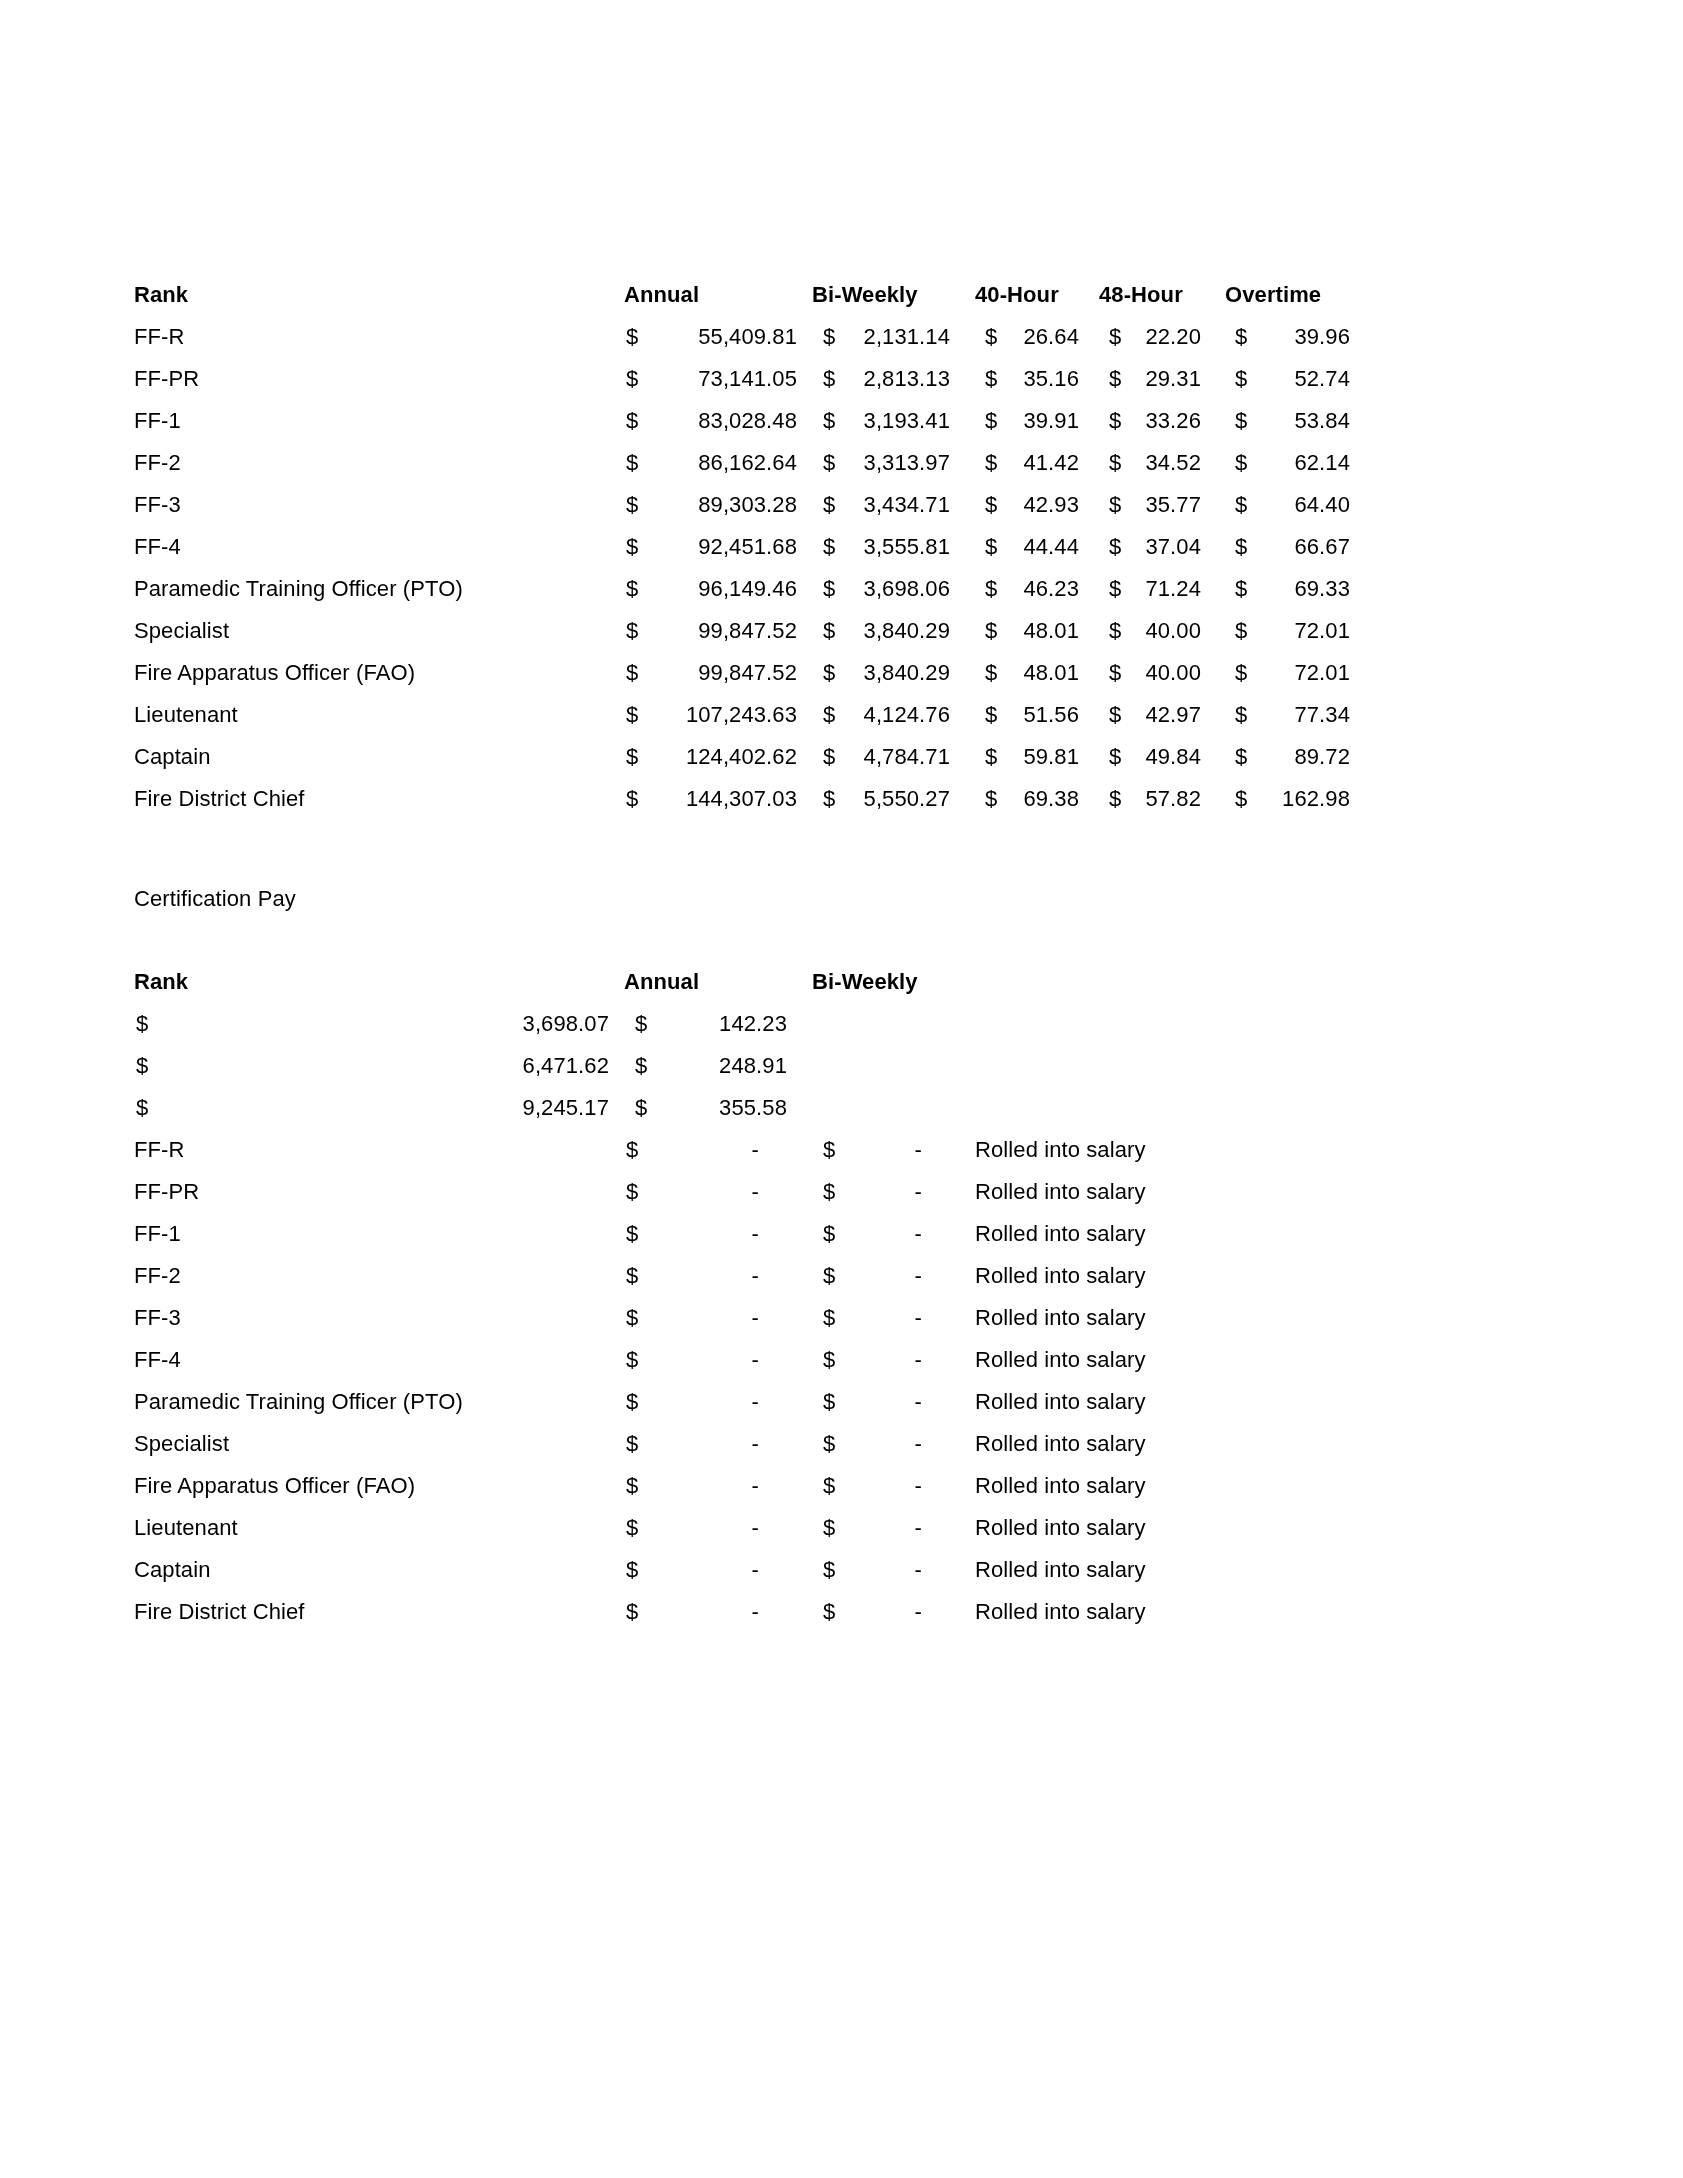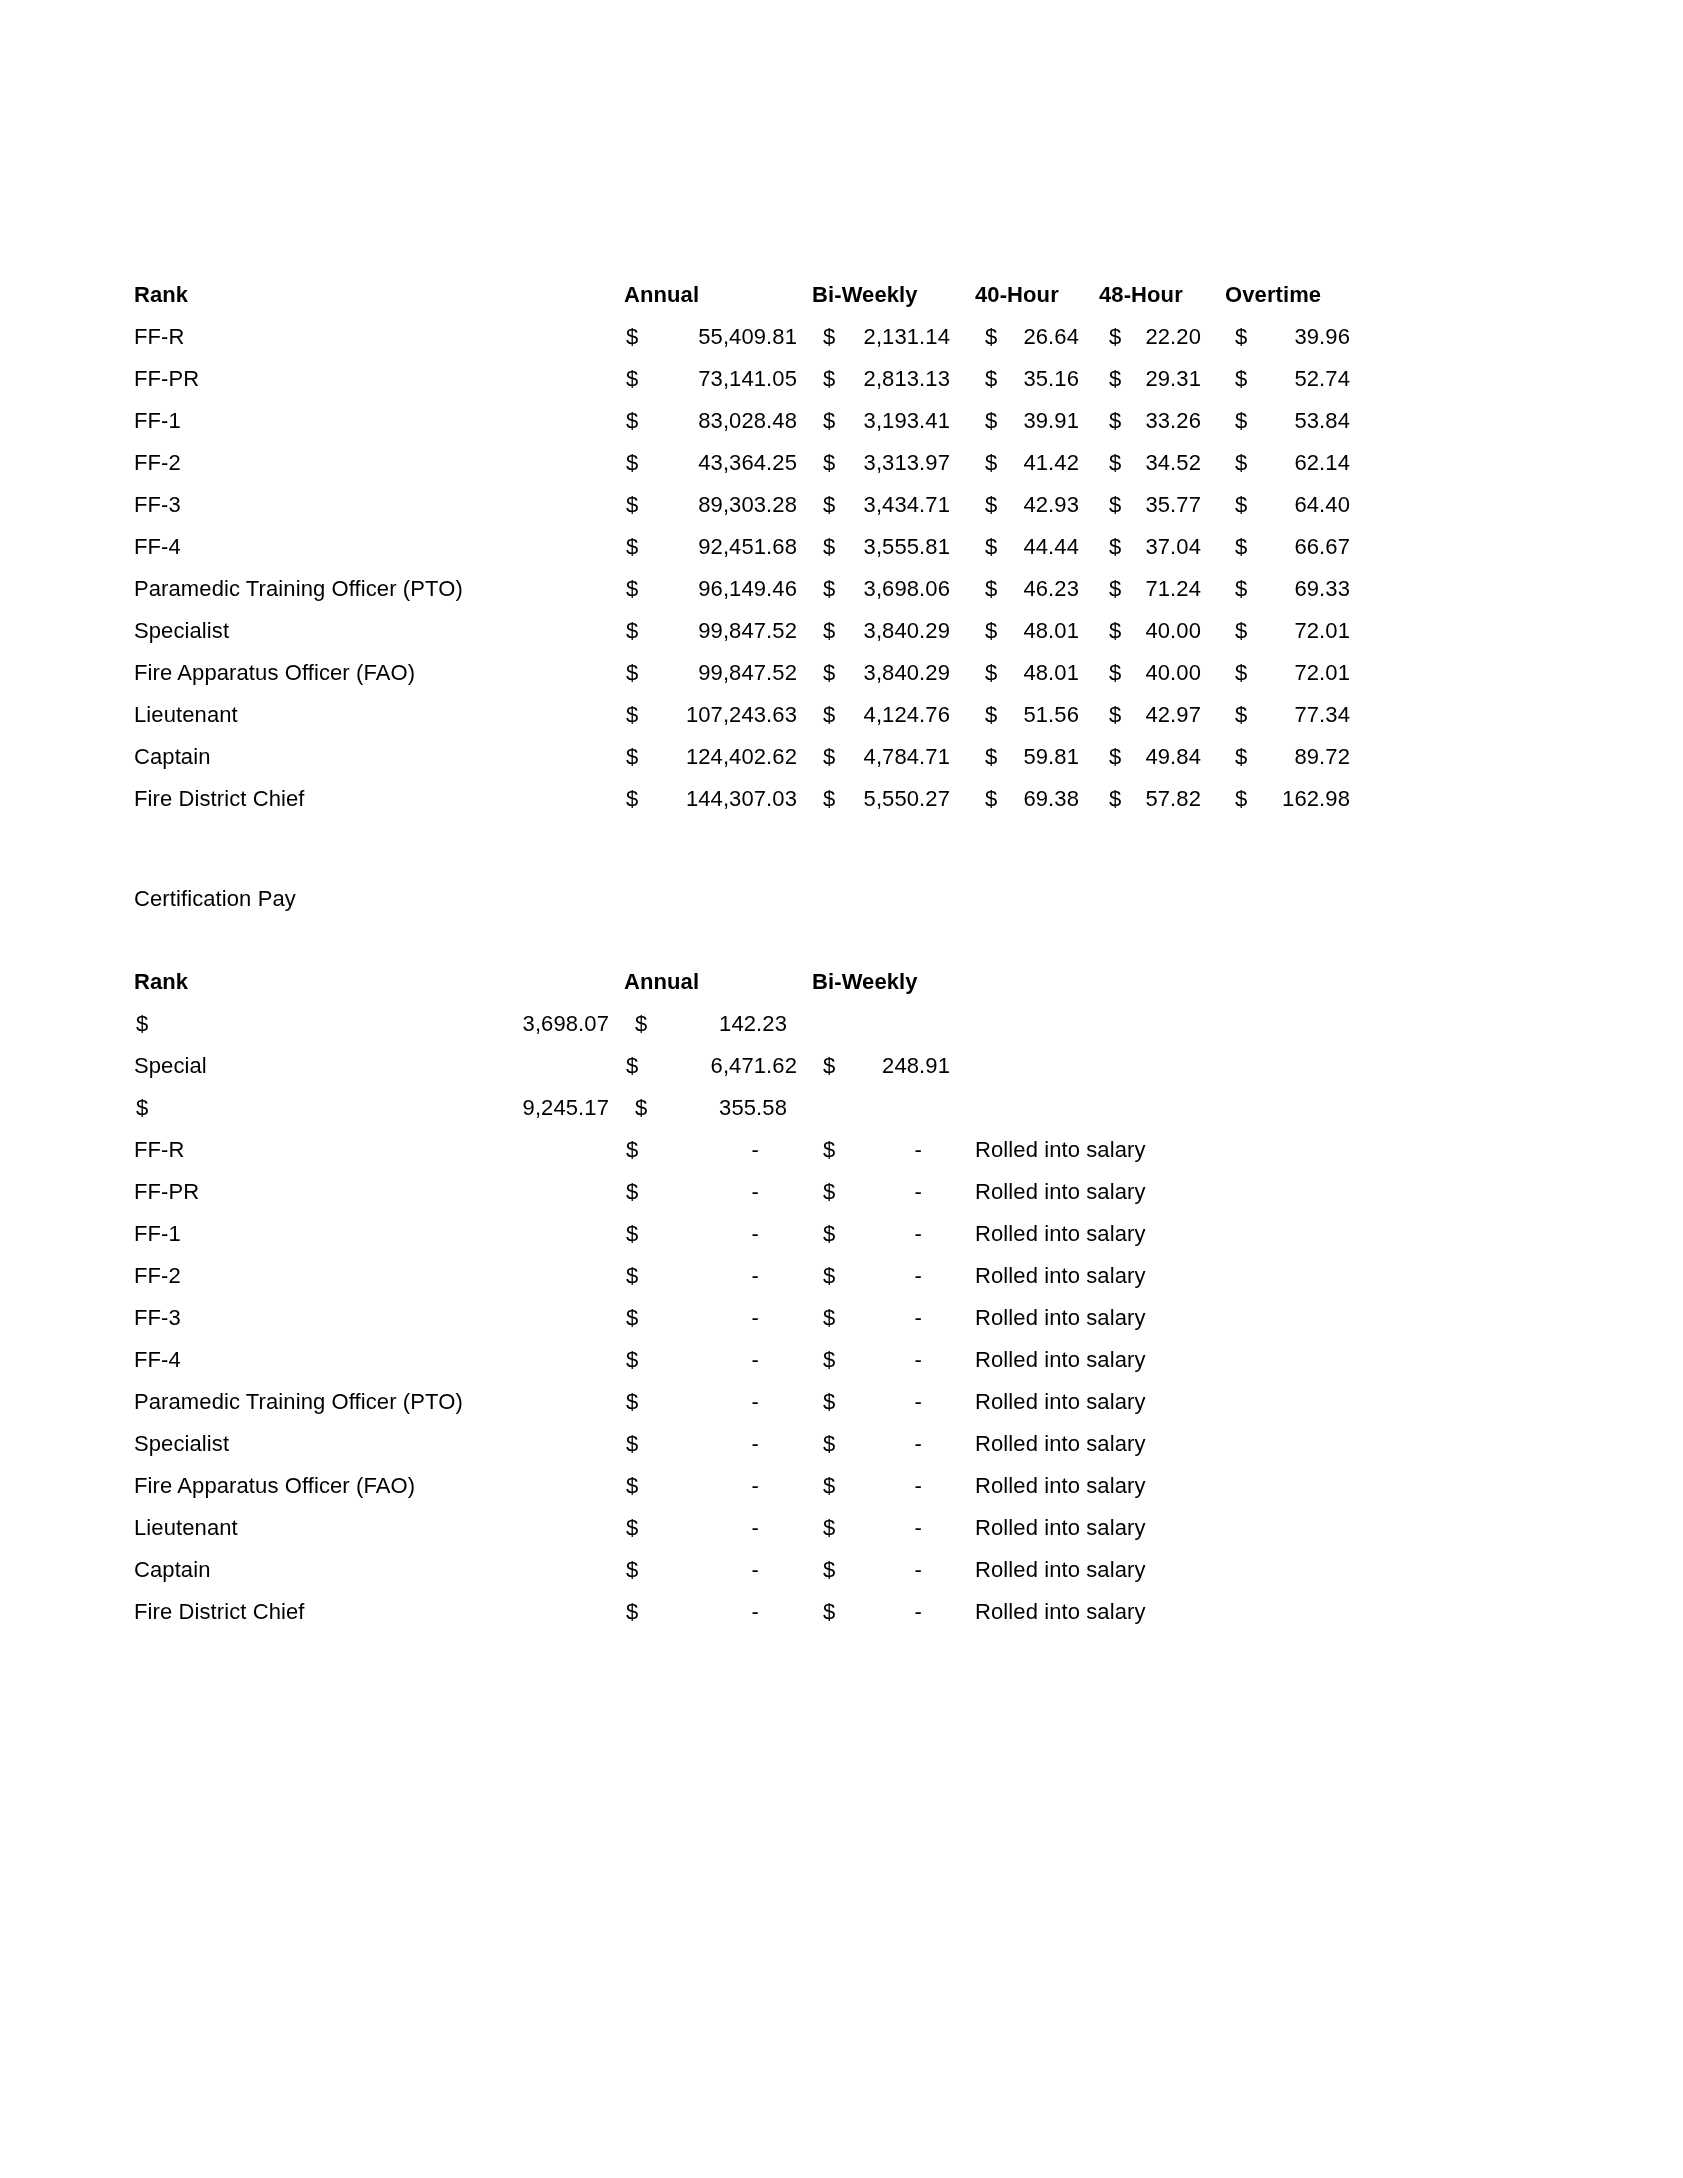--- a/index.html
+++ b/index.html
@@ -123,7 +123,7 @@
           <div class="cell">FF-2</div>
           <div class="cell money c-annual">
             <span class="cur">$</span>
-            <span class="val">43,364.25</span>
+            <span class="val">86,162.64</span>
           </div>
           <div class="cell money c-bw">
             <span class="cur">$</span>

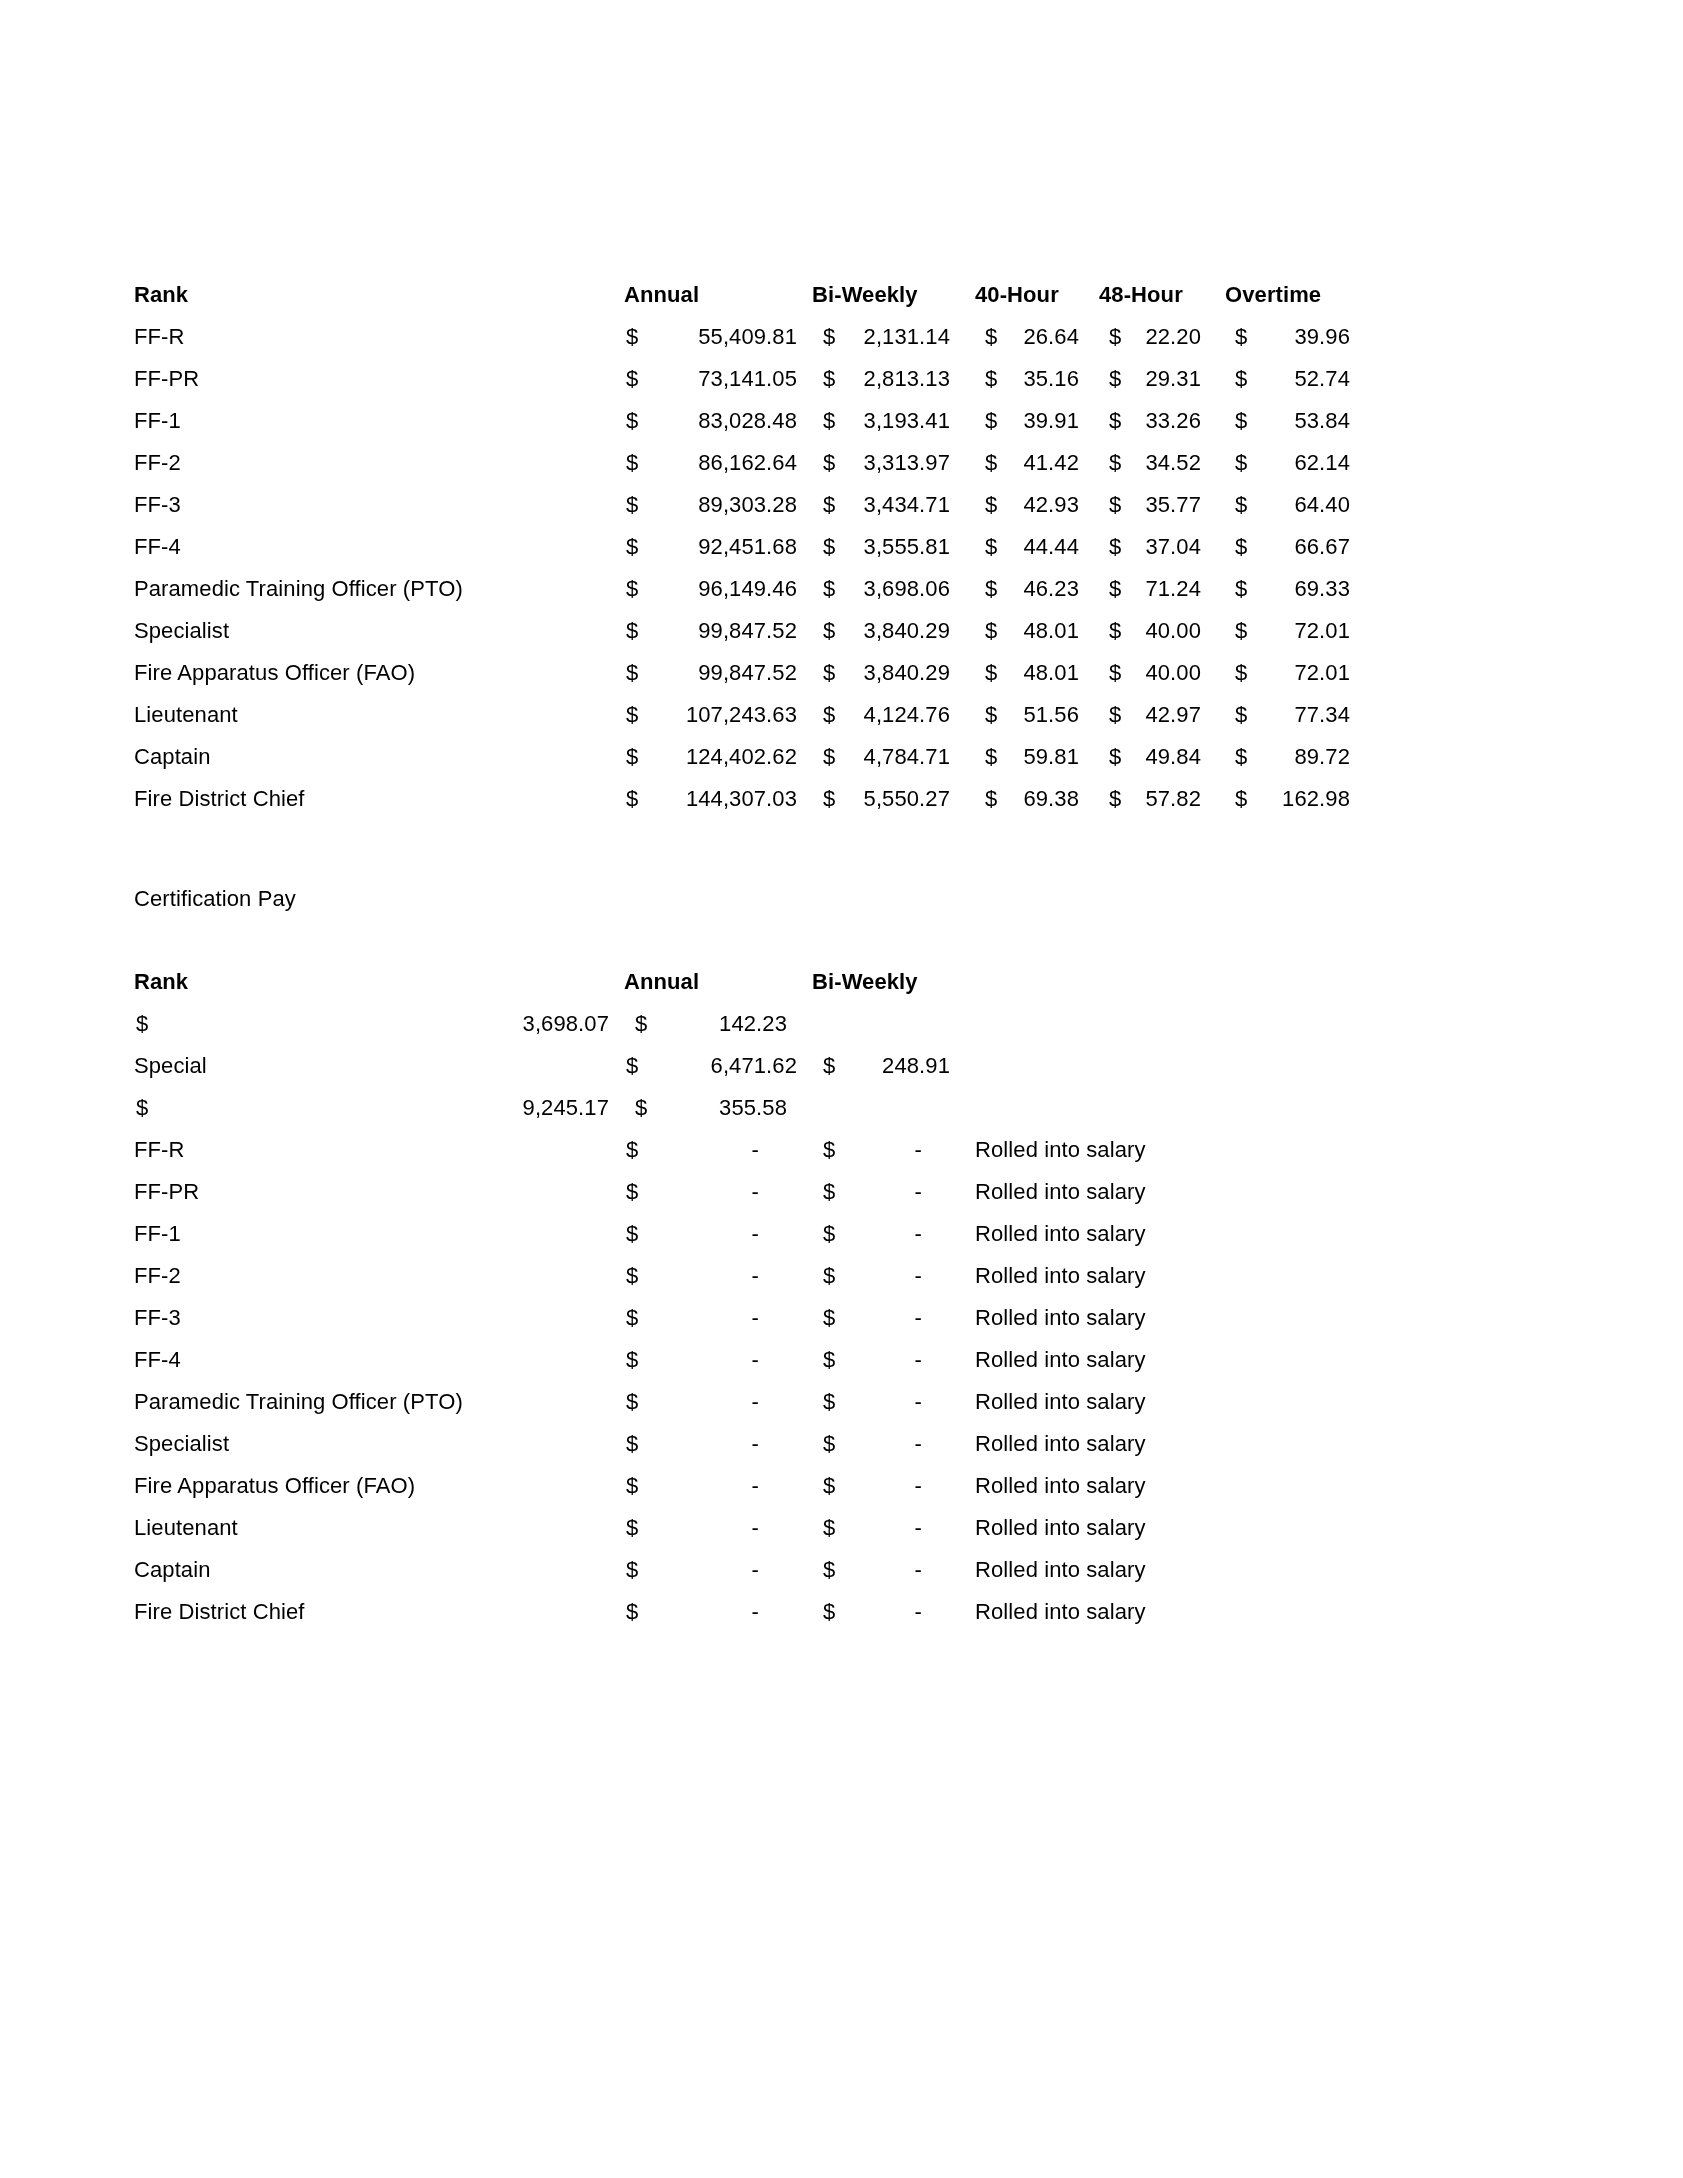--- a/index.html
+++ b/index.html
@@ -361,7 +361,6 @@
         </div>
 
         <div class="row">
-          <div class="cell">Special</div>
           <div class="cell money c-annual">
             <span class="cur">$</span>
             <span class="val">6,471.62</span>

